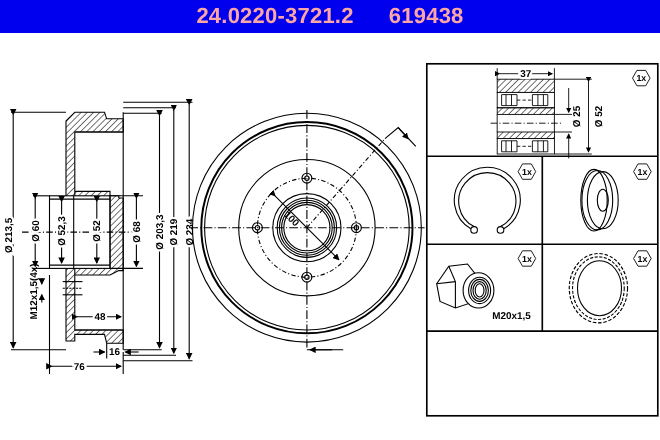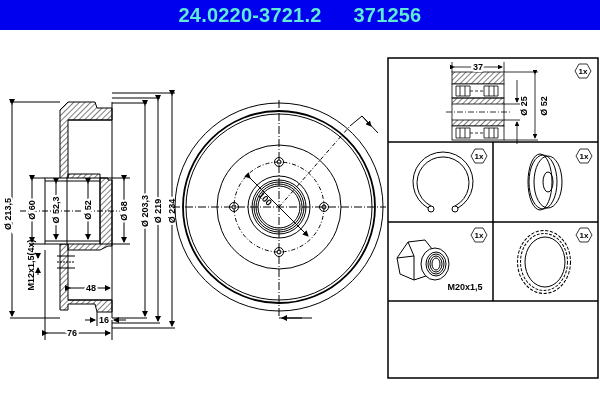--- a/index.html
+++ b/index.html
@@ -4,7 +4,7 @@
 <style>
   html, body { margin: 0; padding: 0; }
   body { width: 600px; height: 400px; background: #ffffff; position: relative; overflow: hidden; font-family: "Liberation Sans", sans-serif; }
-  .header { position: absolute; left: 0; top: 0; width: 600px; height: 30px; background: #0000ee; color: #5eead4; display: flex; justify-content: center; align-items: center; gap: 32px; font-weight: bold; font-size: 20px; letter-spacing: 0.2px; }
+  .header { position: absolute; left: 0; top: 0; width: 600px; height: 30px; background: #0000ee; color: #fca5a5; display: flex; justify-content: center; align-items: center; gap: 32px; font-weight: bold; font-size: 20px; letter-spacing: 0.2px; }
   .header span { display: inline-block; }
   svg { position: absolute; left: 0; top: 0; }
   .dim { font-family: "Liberation Sans", sans-serif; font-weight: bold; font-size: 9px; fill: #000; }

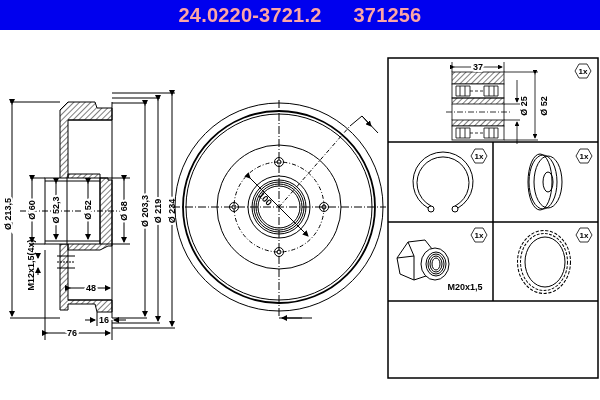--- a/index.html
+++ b/index.html
@@ -15,7 +15,7 @@
 
 <div class="header">
   <span>24.0220-3721.2</span>
-  <span>371256</span>
+  <span>619438</span>
 </div>
 
 <svg width="600" height="400" viewBox="0 0 600 400" xmlns="http://www.w3.org/2000/svg">

